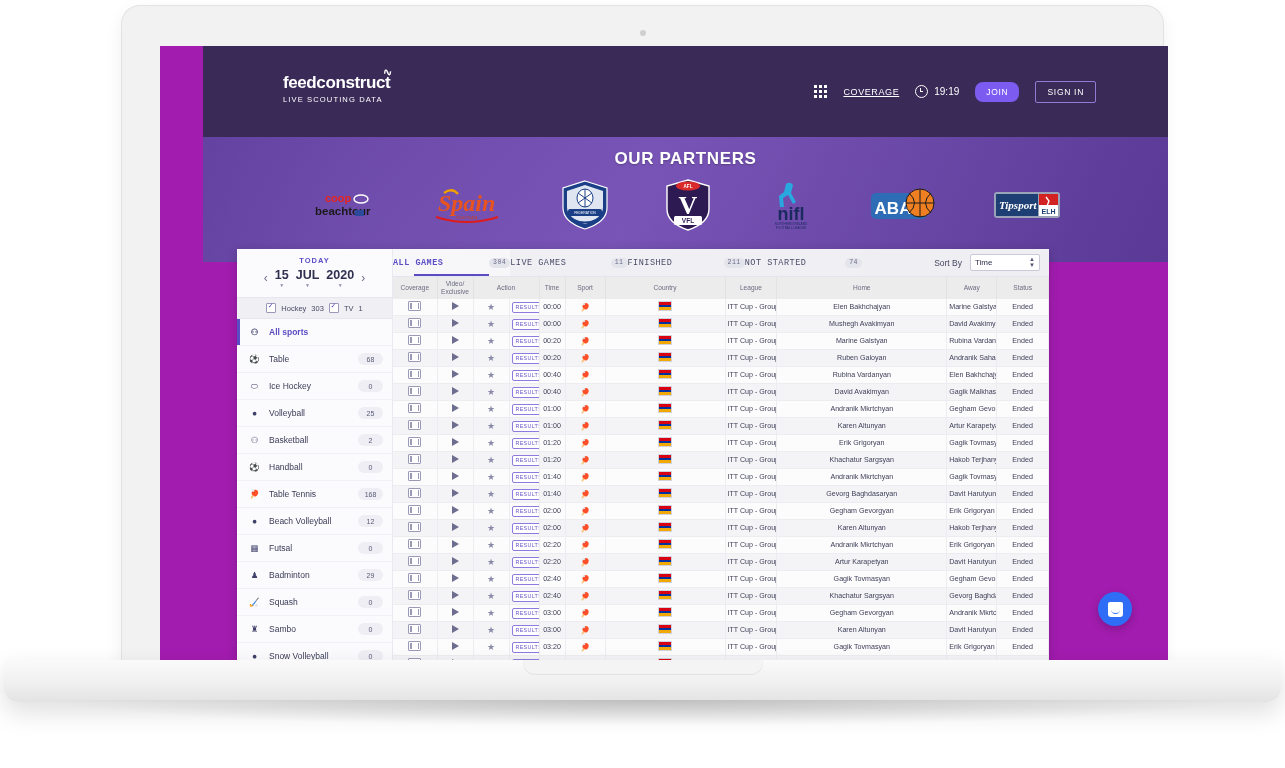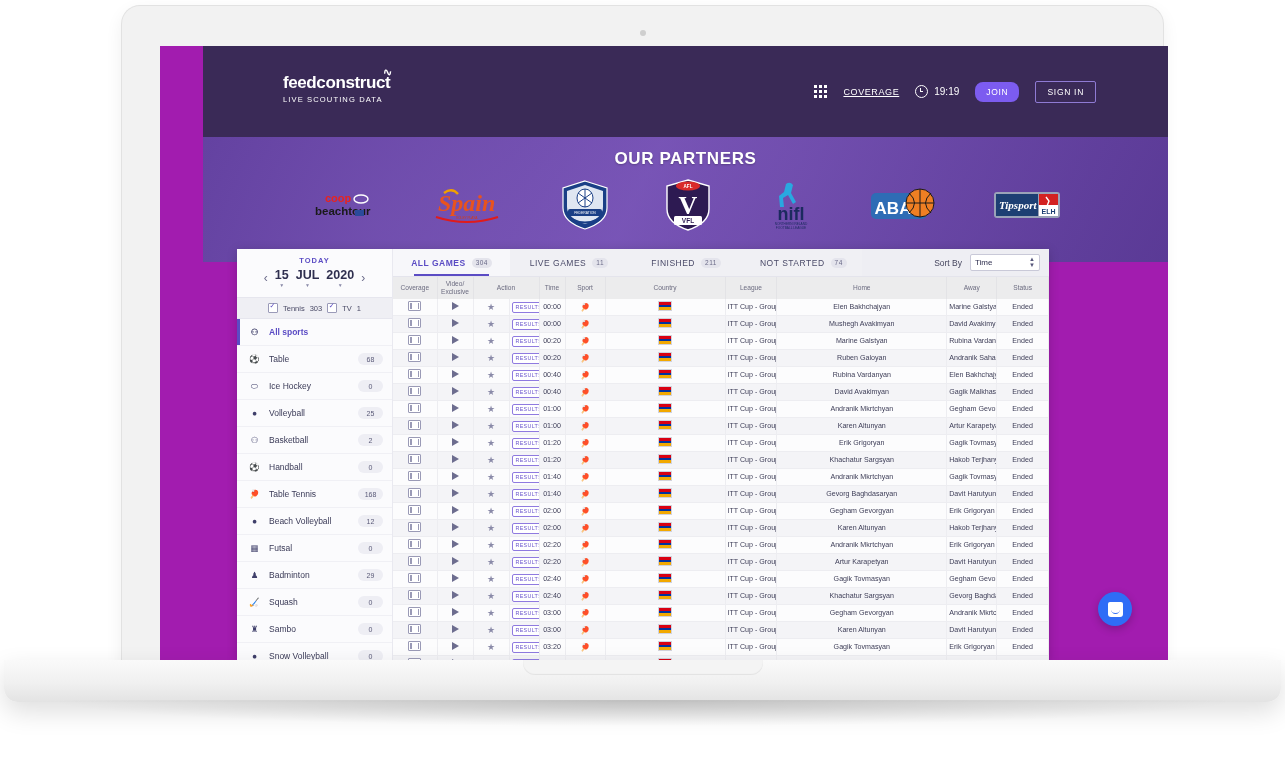--- a/index.html
+++ b/index.html
@@ -117,8 +117,8 @@
   .main{flex:1;display:flex;flex-direction:column;min-width:0;}
   .tabbar{height:27px;background:#f0f0f4;display:flex;align-items:stretch;border-bottom:1px solid #e4e4ec;}
   .tab{
-    flex:1;display:flex;align-items:center;justify-content:center;gap:6px;
-    font-size:8.5px;letter-spacing:.5px;color:#4a4a68;position:relative;
+    flex:1;display:flex;align-items:center;justify-content:space-between;gap:6px;
+    font-size:8.5px;letter-spacing:.5px;color:#4a4a68;position:relative;font-family:Liberation Mono, monospace;
   }
   .tab.active{color:#5b4cc4;font-weight:bold;background:#f7f7fa;}
   .tab.active::after{content:"";position:absolute;left:18%;right:18%;bottom:0;height:2px;background:#5b4cc4;}

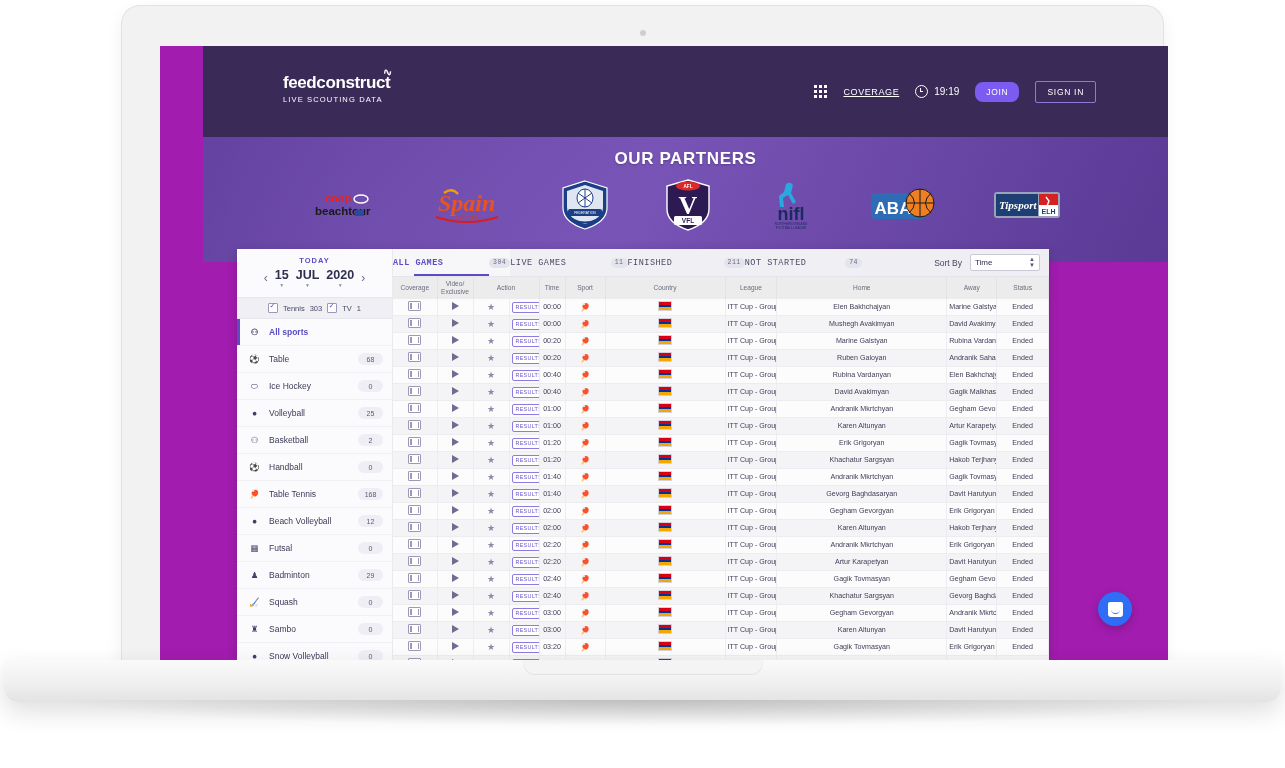--- a/index.html
+++ b/index.html
@@ -316,7 +316,7 @@
 
         <div class="filter-row">
           <span class="chk"></span>
-          <span>Tennis</span>
+          <span>Hockey</span>
           <span>303</span>
           <span class="chk"></span>
           <span>TV</span>

